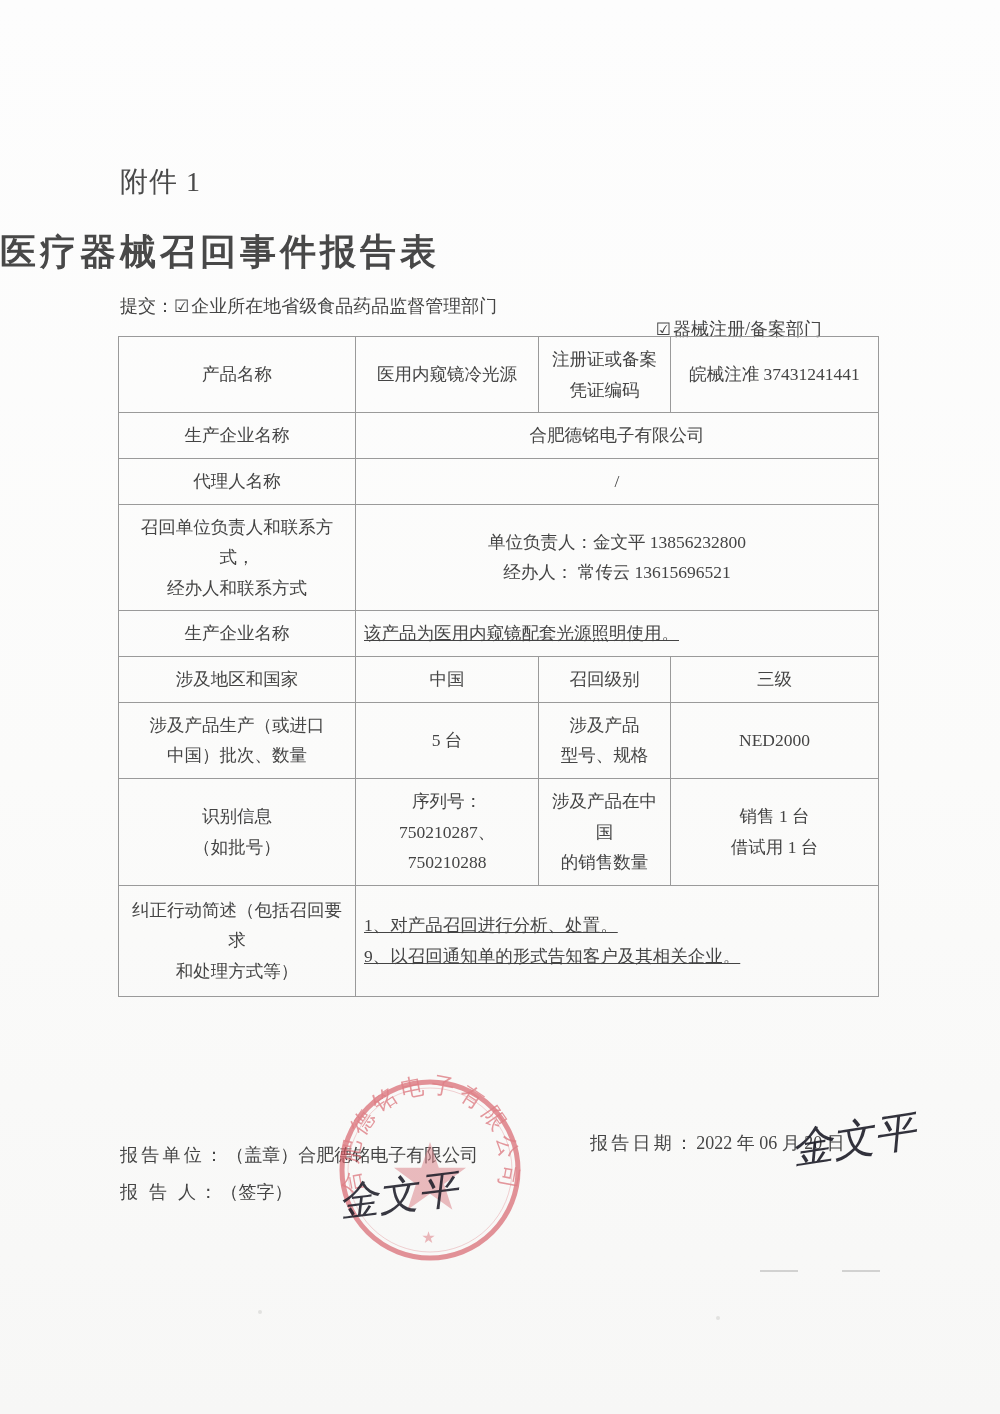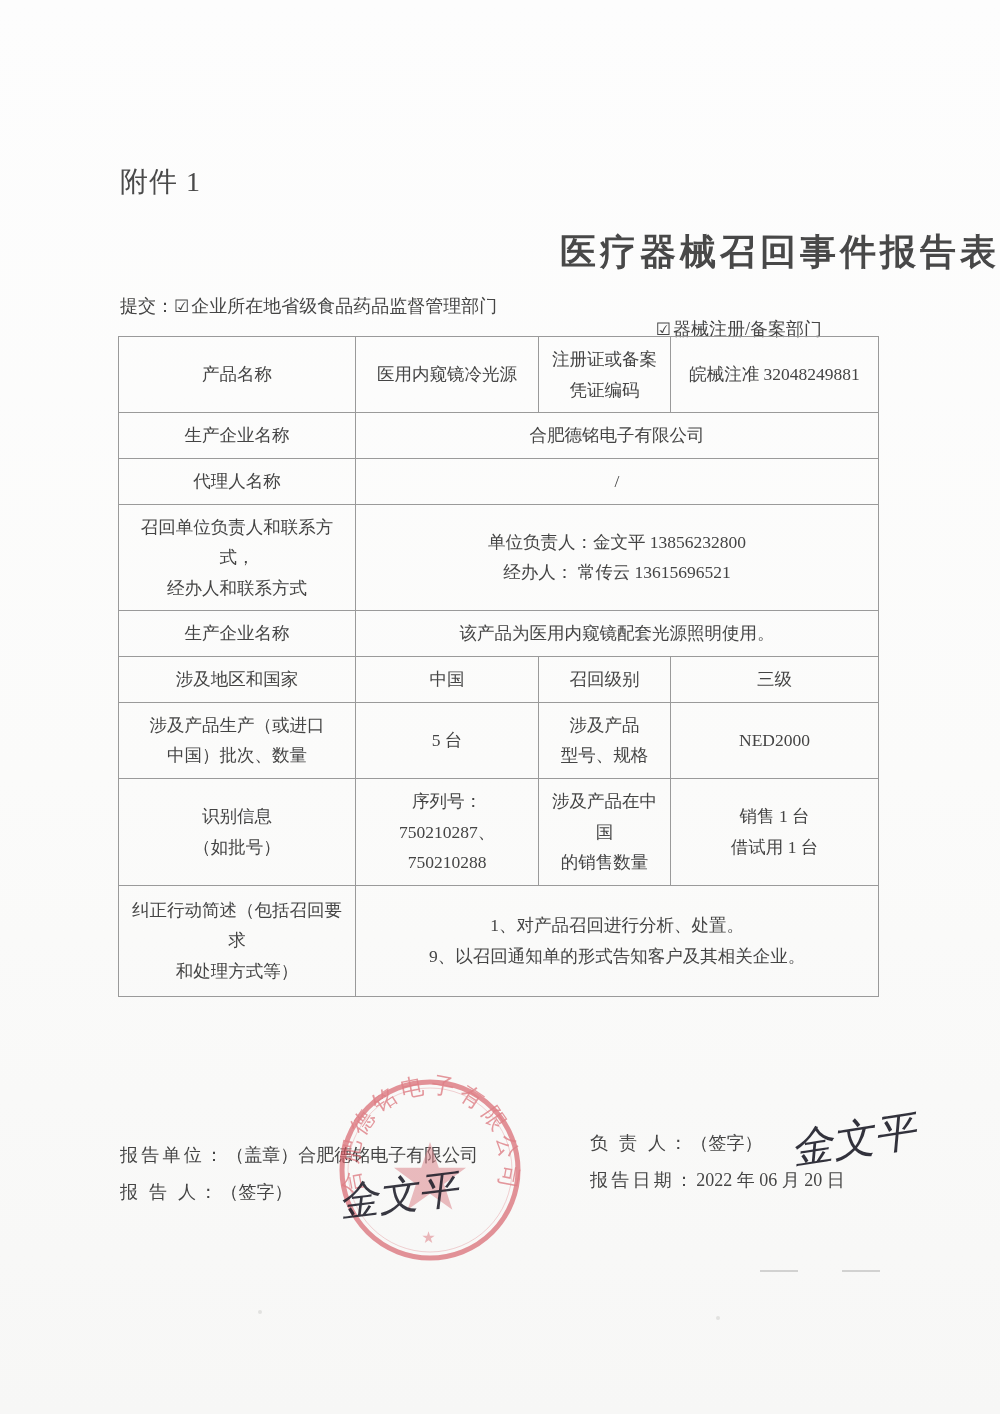--- a/index.html
+++ b/index.html
@@ -22,7 +22,7 @@
   }
   .doc-title{
     position:absolute;left:0;right:0;top:228px;
-    text-align:right;
+    text-align:left;
     font-size:36px;font-weight:bold;letter-spacing:4px;
     color:#484848;
   }

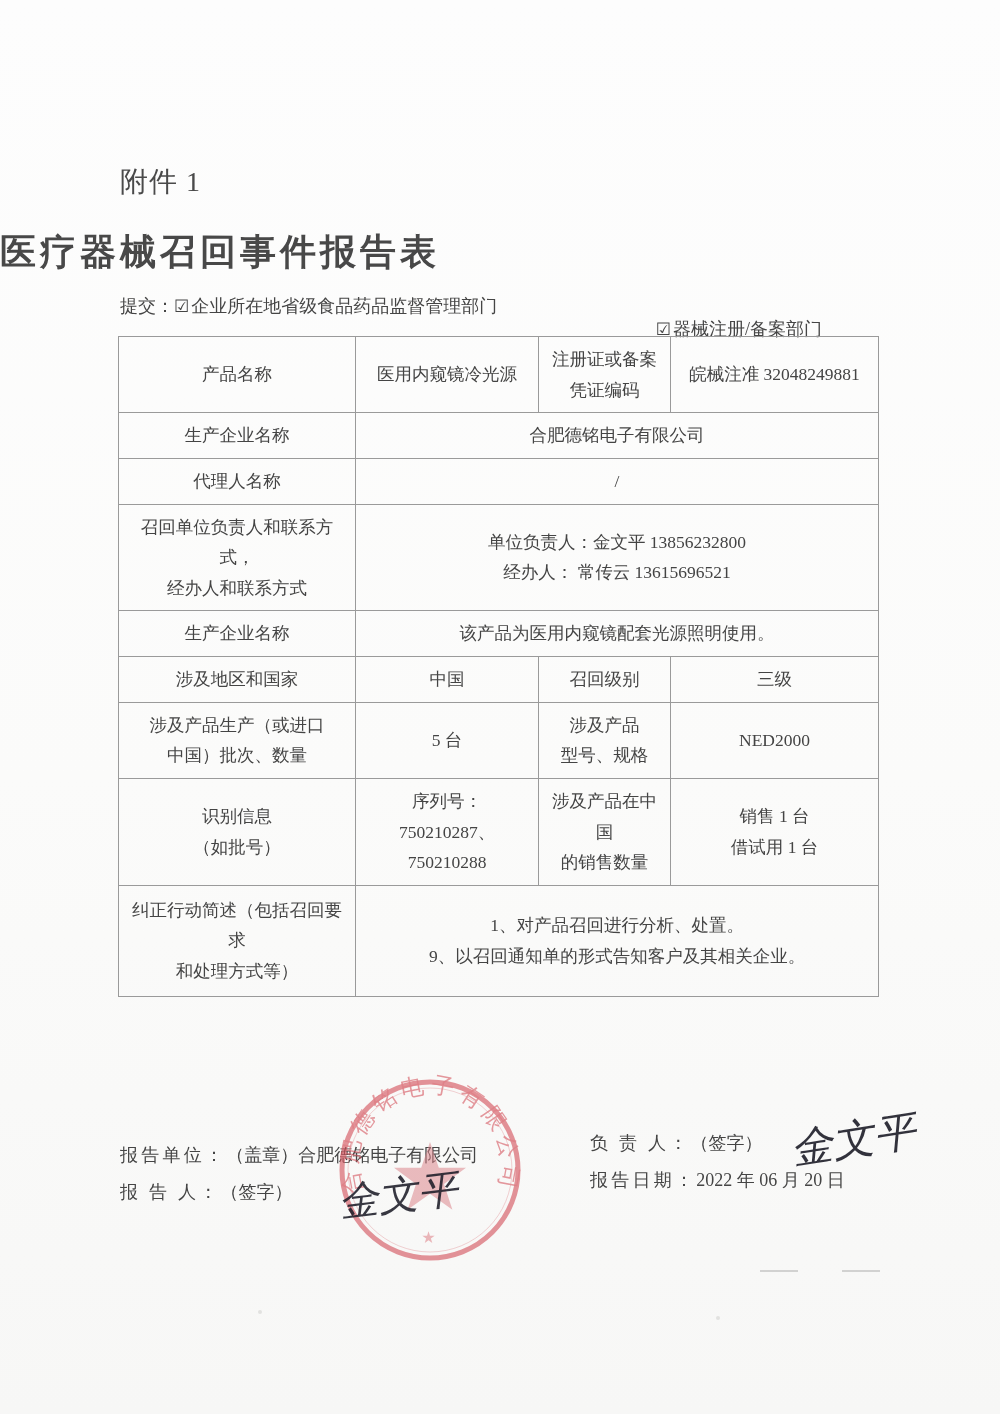--- a/index.html
+++ b/index.html
@@ -132,7 +132,7 @@
         <td class="lbl">产品名称</td>
         <td class="ctr">医用内窥镜冷光源</td>
         <td class="ctr">注册证或备案凭证编码</td>
-        <td class="ctr">皖械注准 32048249881</td>
+        <td class="ctr">皖械注准 37431241441</td>
       </tr>
 
       <tr>

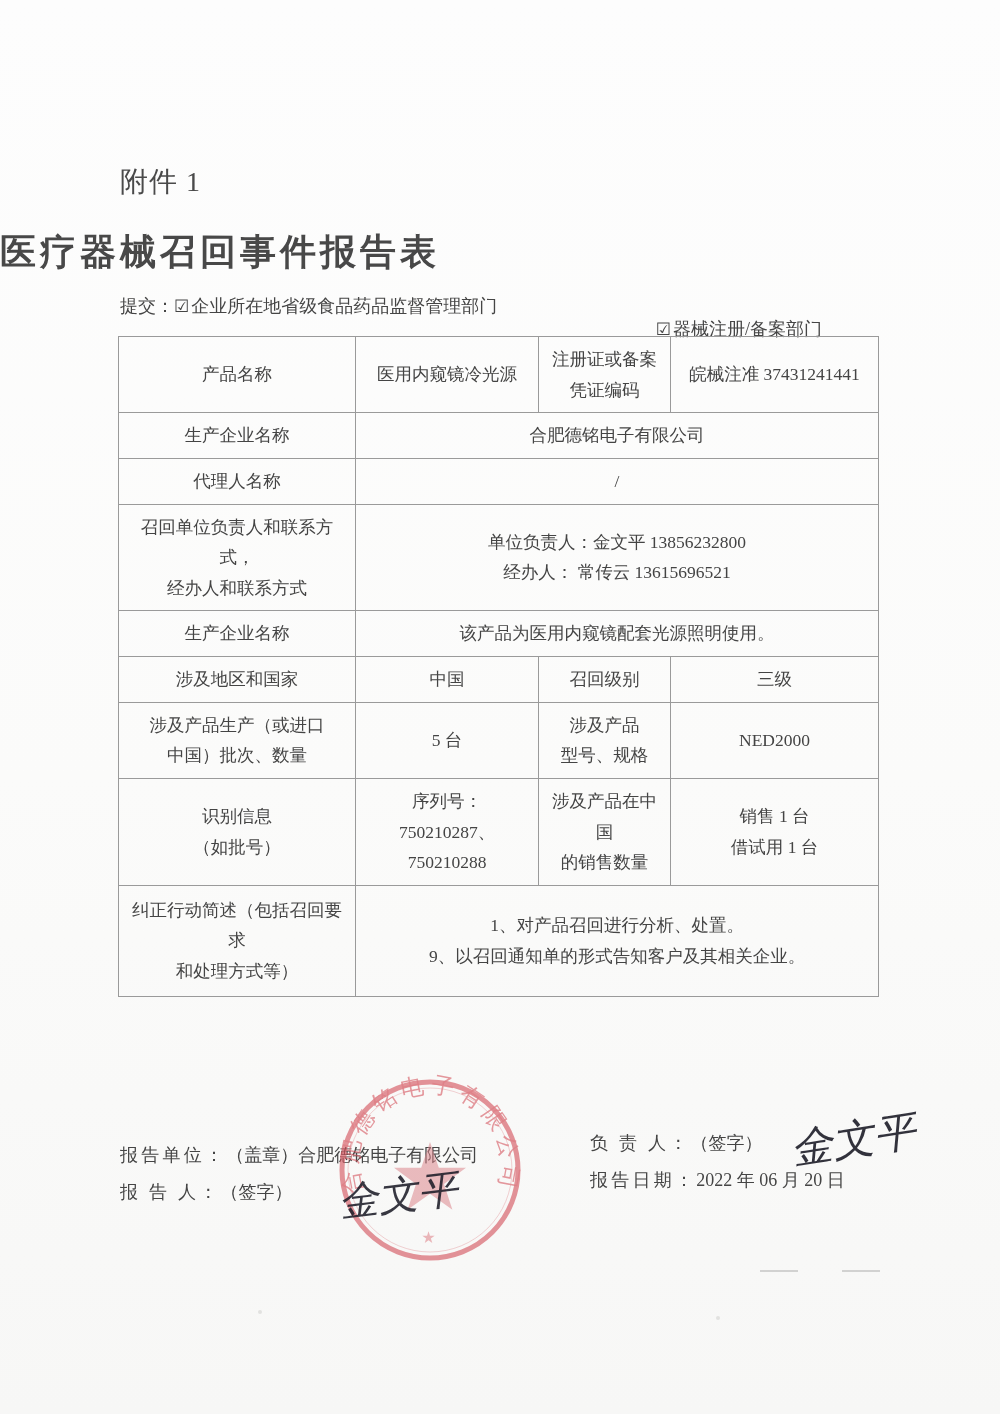--- a/index.html
+++ b/index.html
@@ -52,7 +52,7 @@
   }
   .lbl{text-align:center;}
   .ctr{text-align:center;}
-  .lft{text-align:center;padding-left:14px;}
+  .lft{text-align:left;padding-left:14px;text-decoration:underline;}
   .gap-line{line-height:2.6;}
   .tall{height:96px;}
 

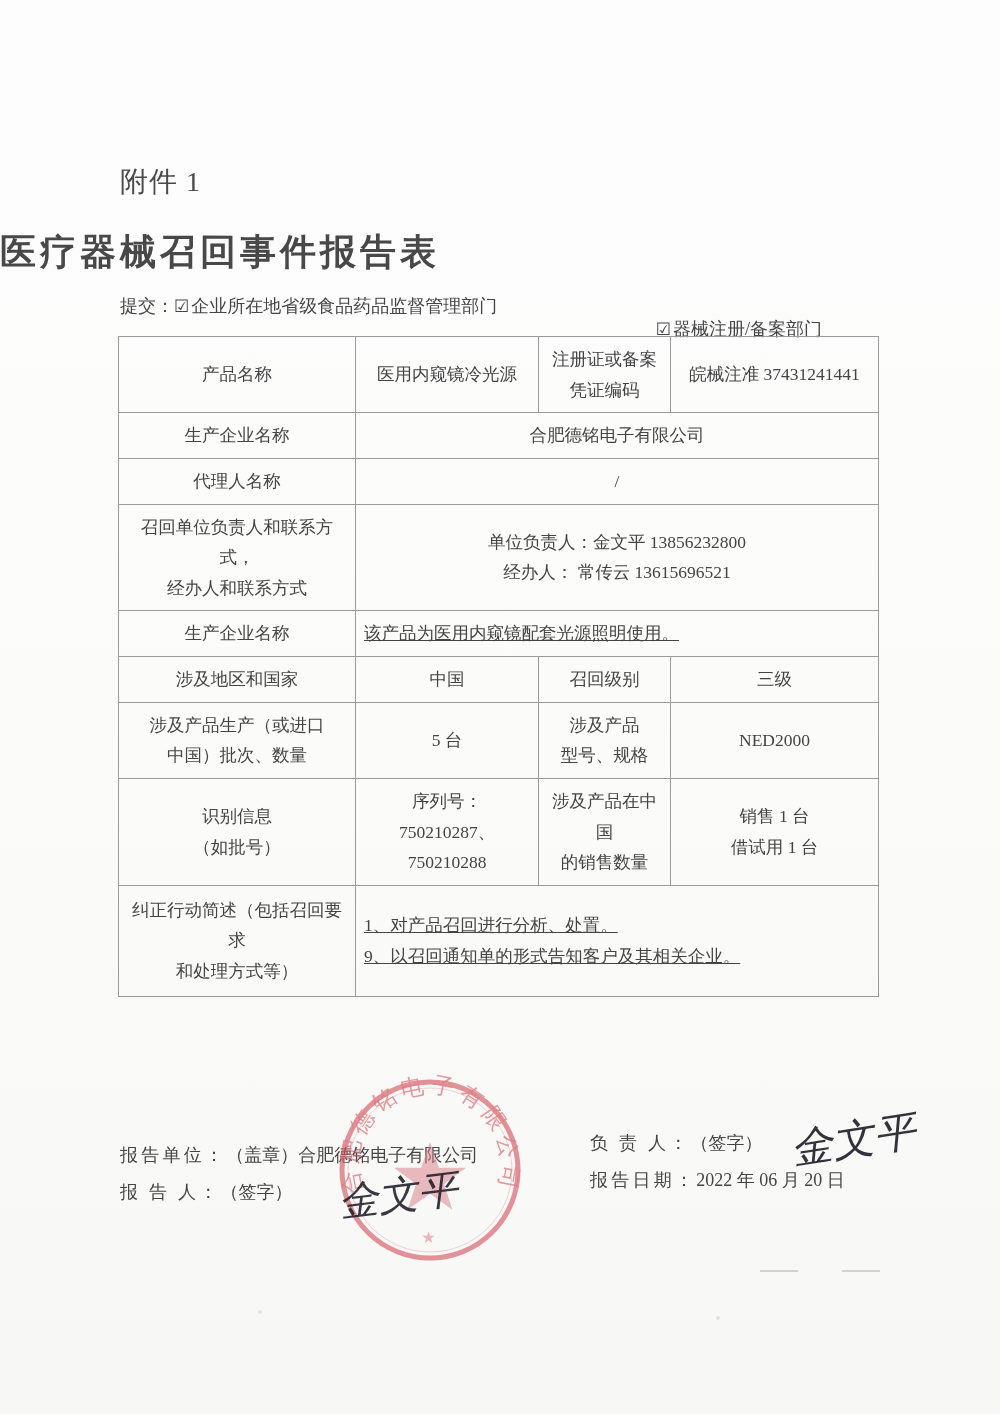--- a/index.html
+++ b/index.html
@@ -226,9 +226,6 @@
     </div>
     <div class="foot-col-r">
       <div class="foot-line">
-        <span class="sp">负 责 人：</span><span>（签字）</span>
-      </div>
-      <div class="foot-line">
         <span class="sp">报告日期：</span><span>2022 年 06 月 20 日</span>
       </div>
     </div>

